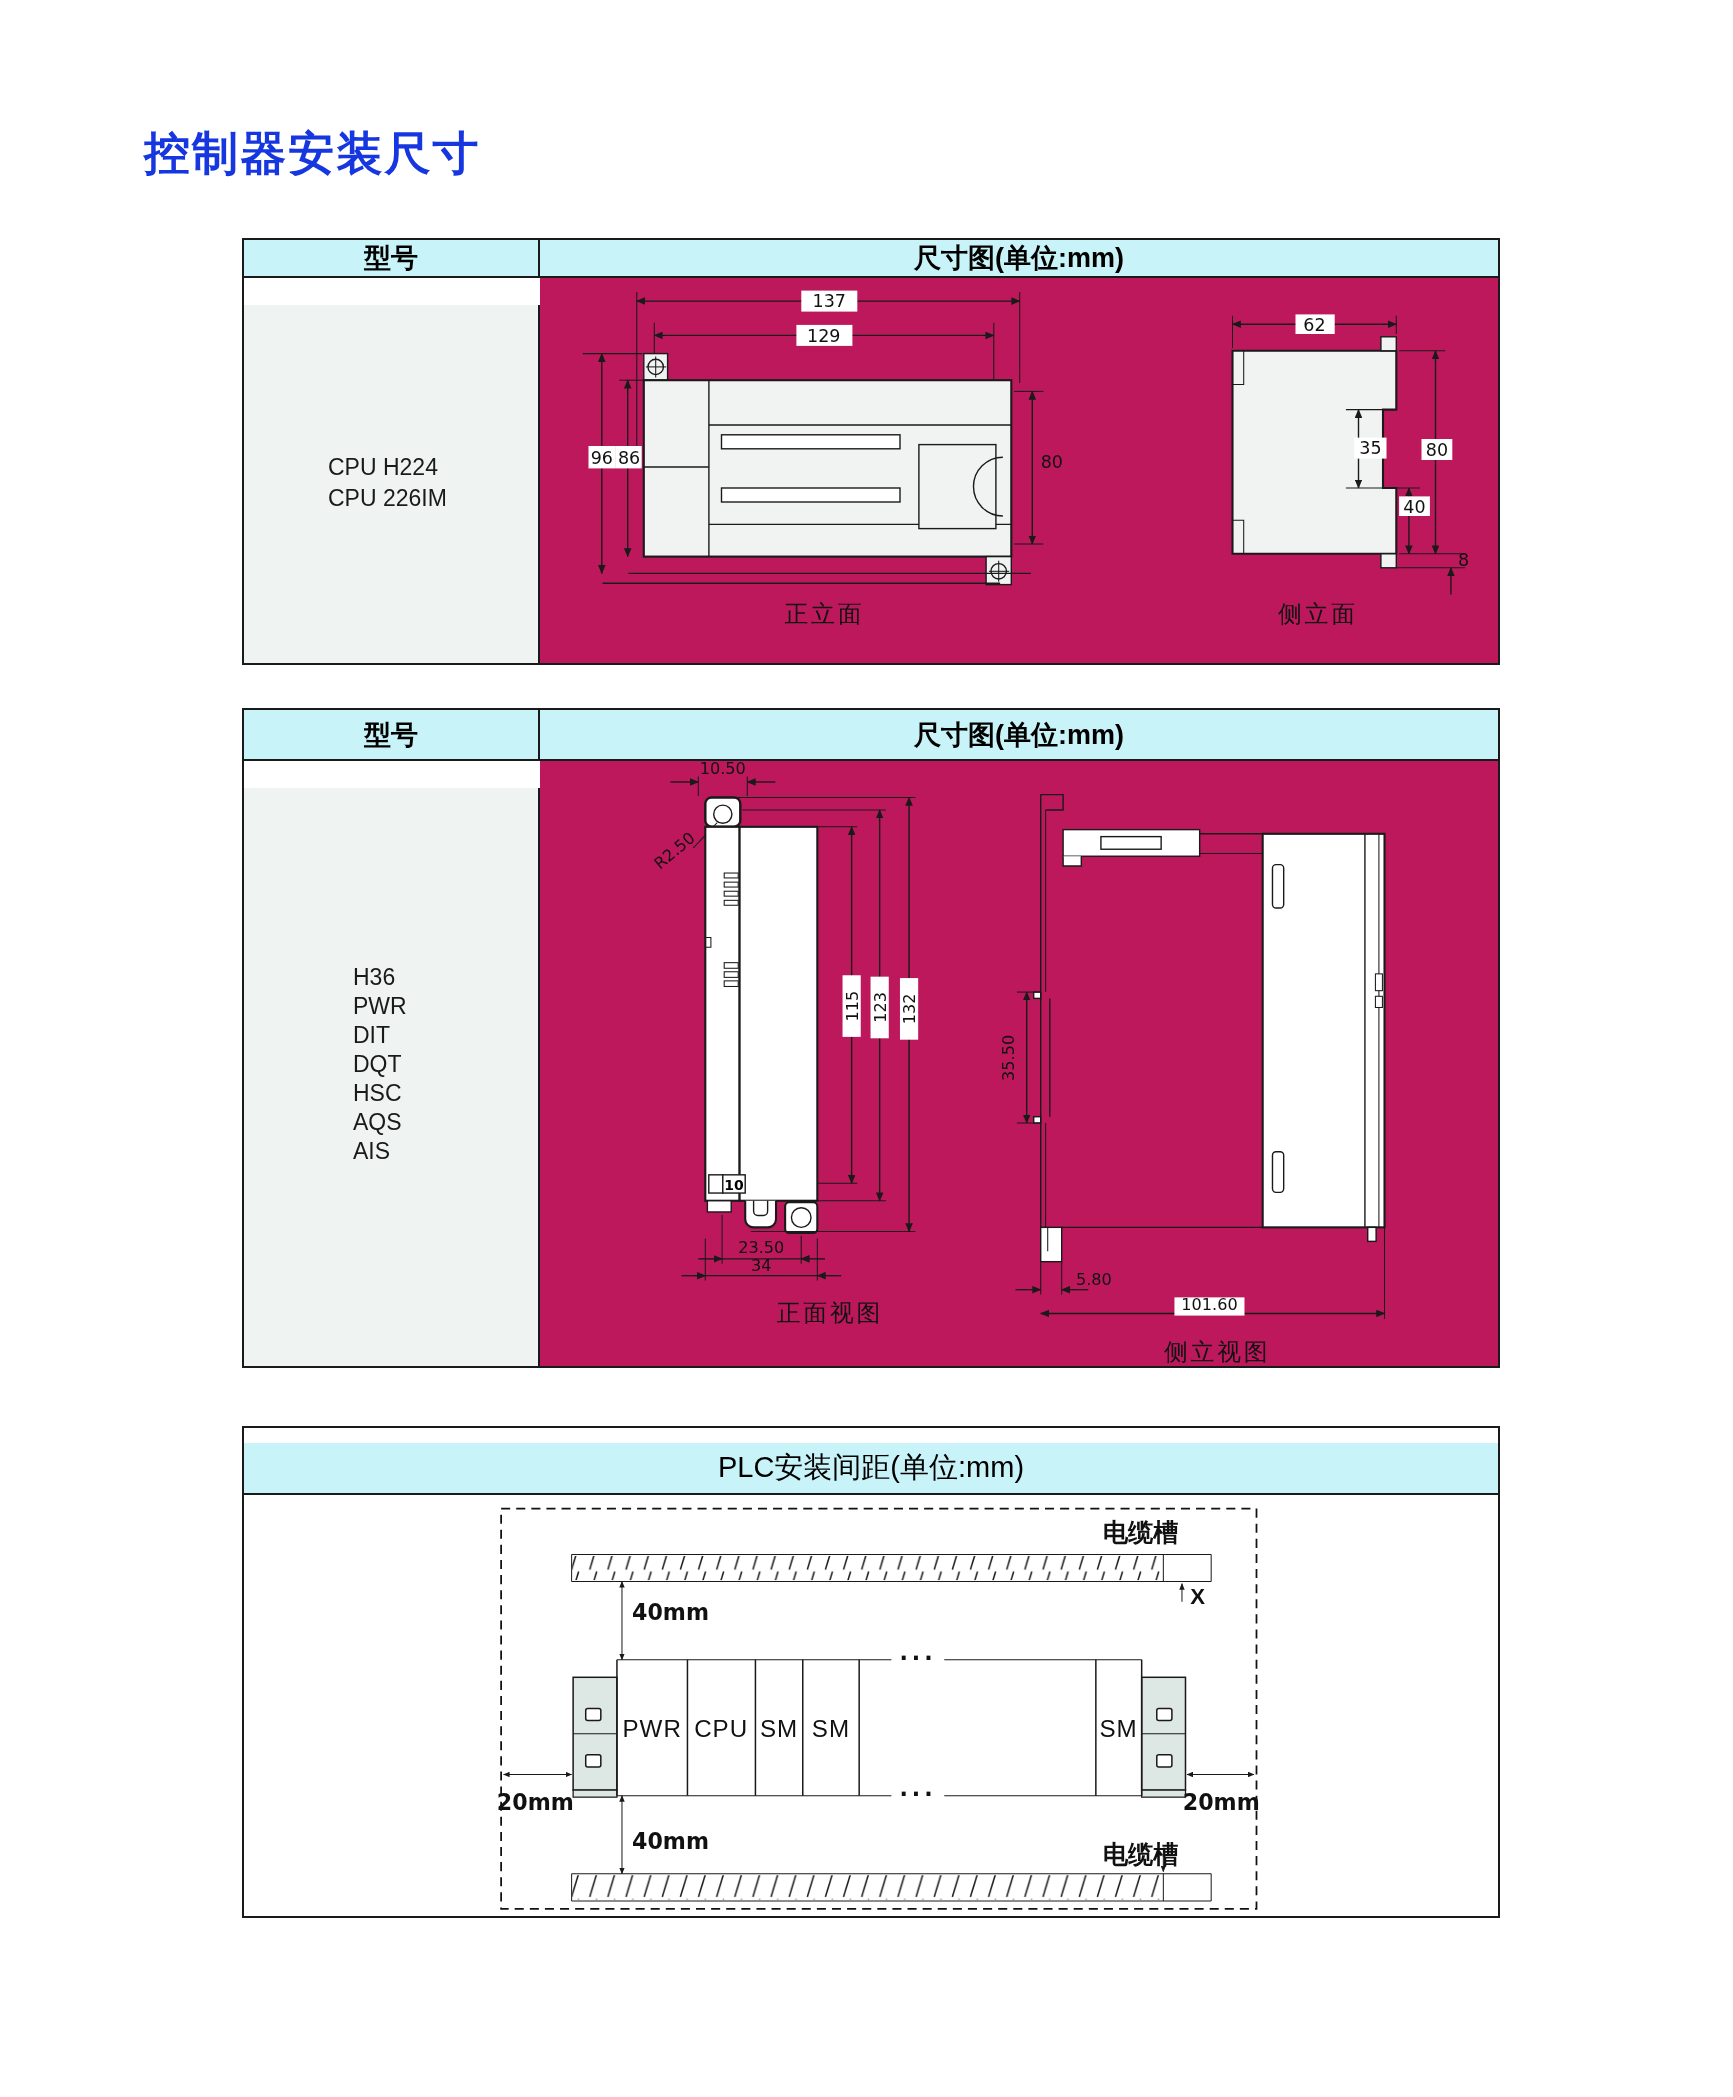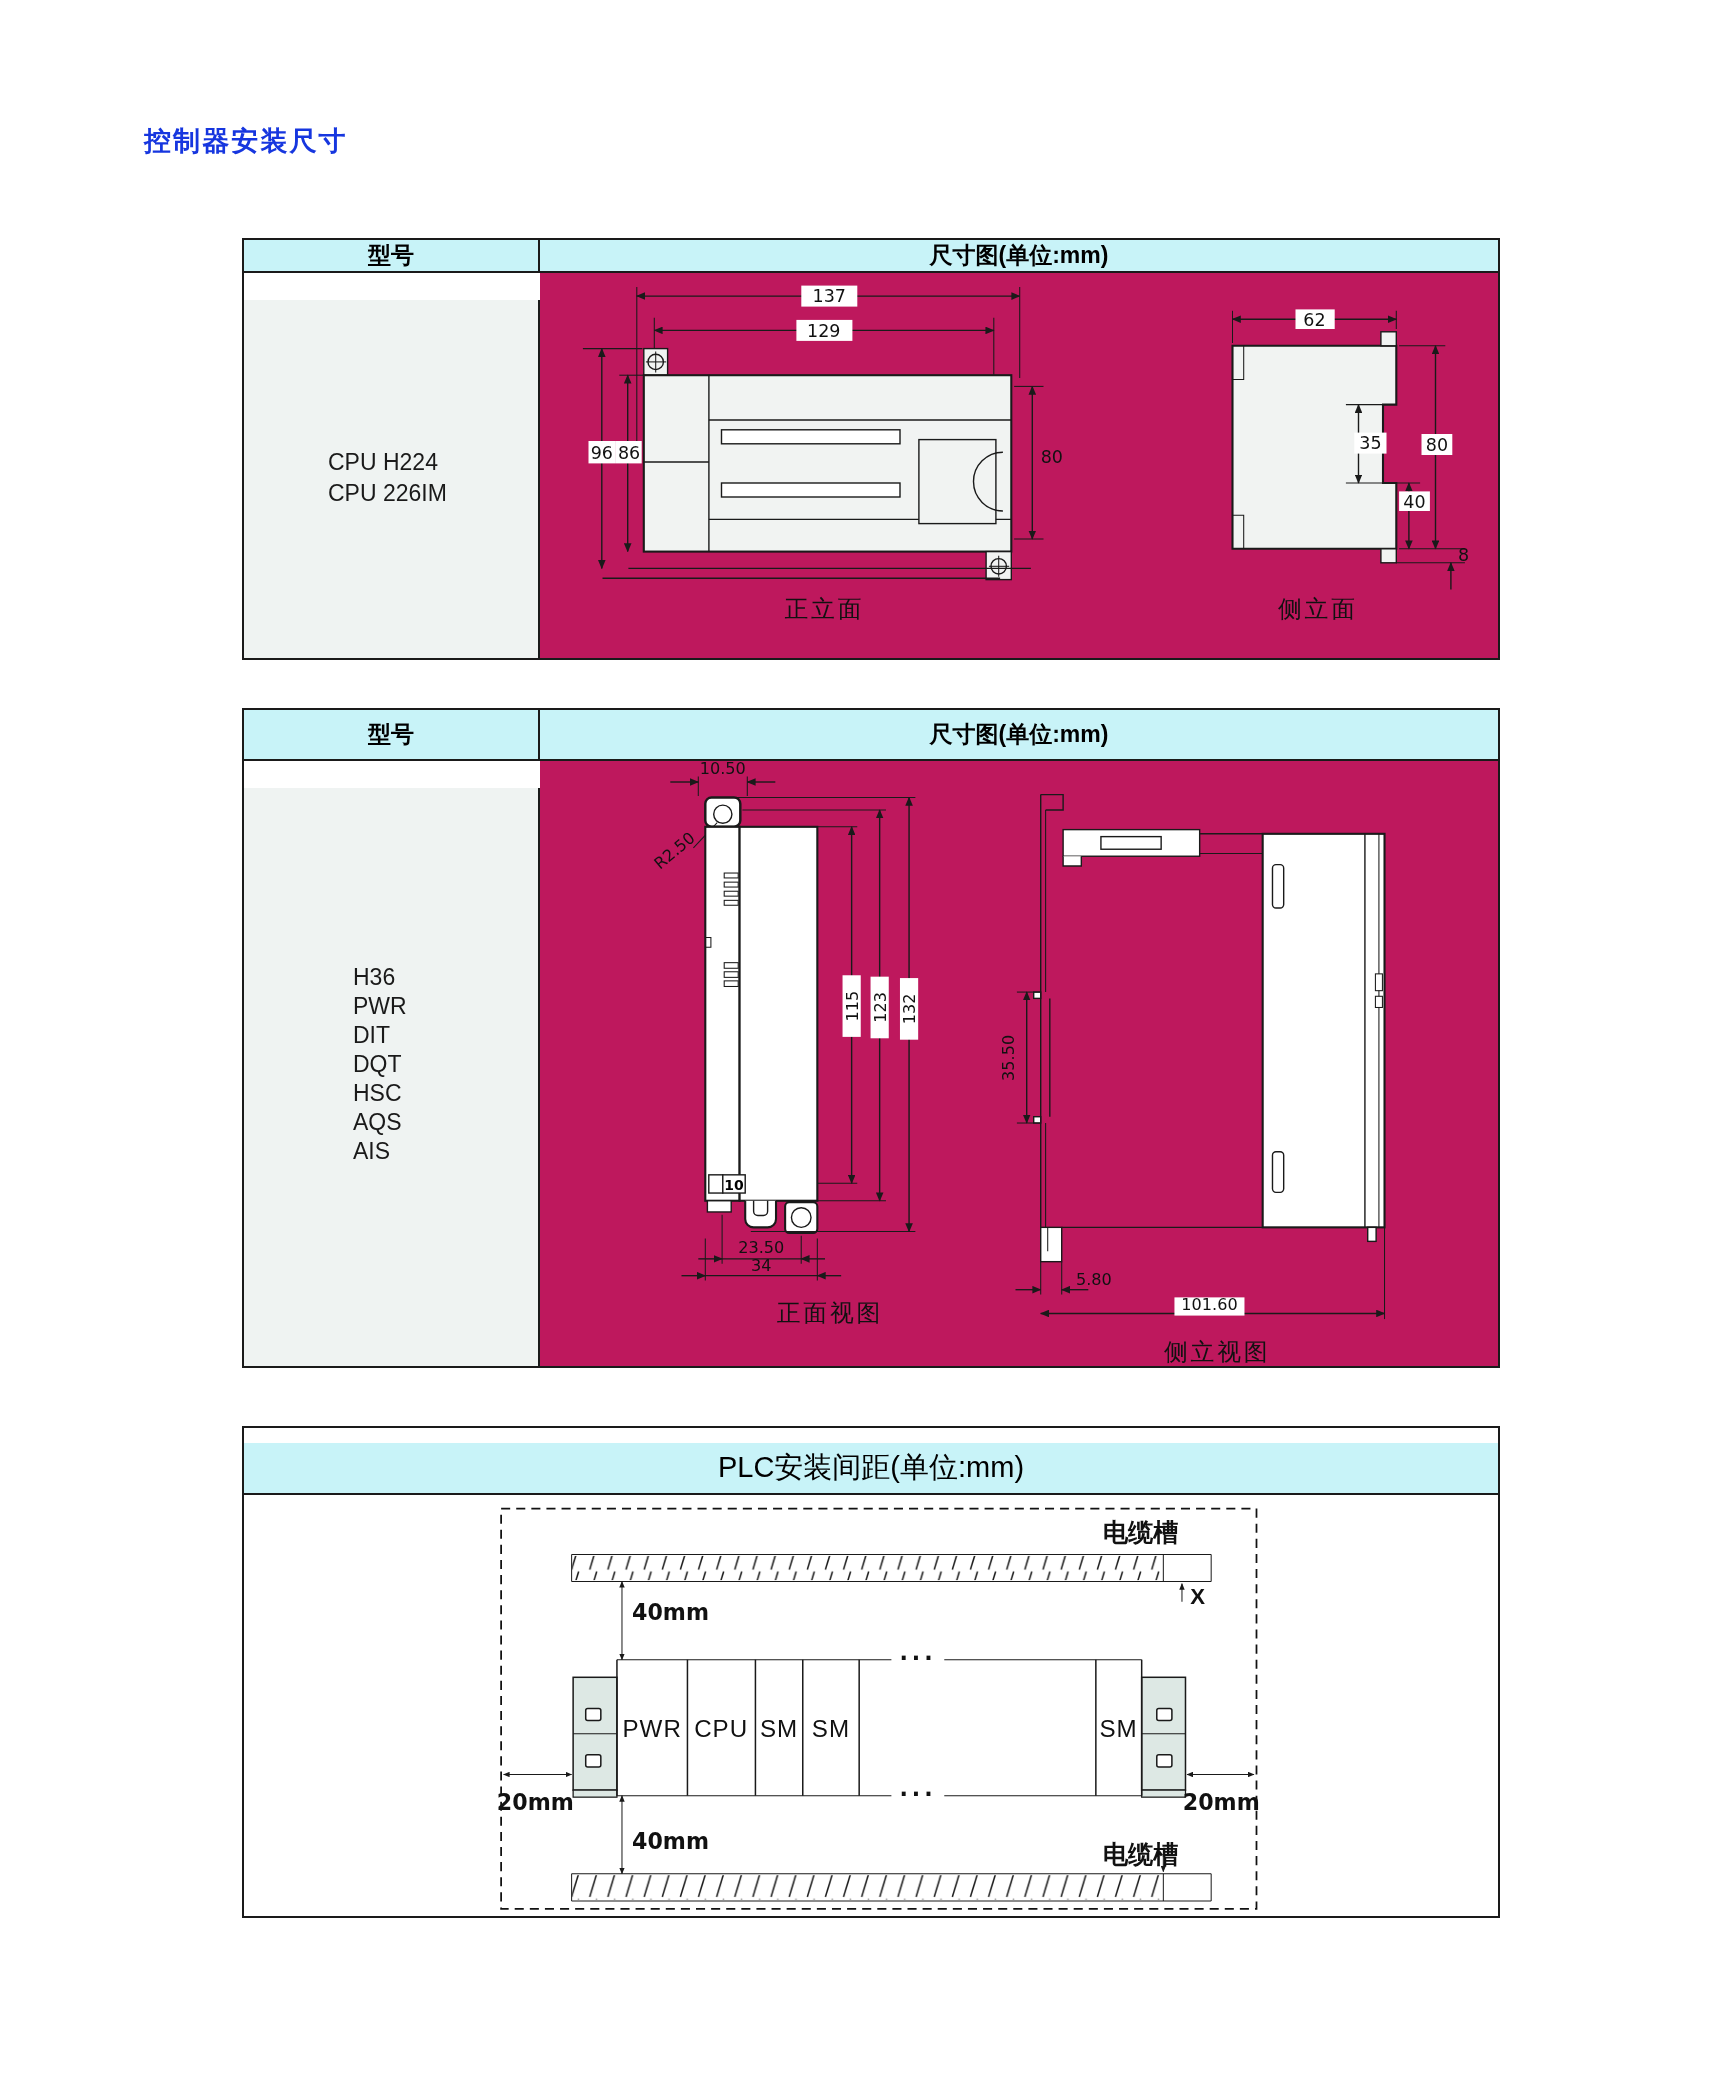--- a/index.html
+++ b/index.html
@@ -5,7 +5,7 @@
   html,body{margin:0;padding:0;background:#ffffff;}
   .page{position:relative;width:1733px;height:2097px;background:#ffffff;overflow:hidden;
         font-family:"Liberation Sans",sans-serif;color:#111;}
-  .page-title{position:absolute;left:144px;top:123px;font-size:27px;font-weight:bold;
+  .page-title{position:absolute;left:144px;top:123px;font-size:46px;font-weight:bold;
         letter-spacing:2.1px;color:#1636df;margin:0;}
   
   .tbl{position:absolute;left:242px;width:1254px;border:2.1px solid #1a1a1a;background:#fff;}

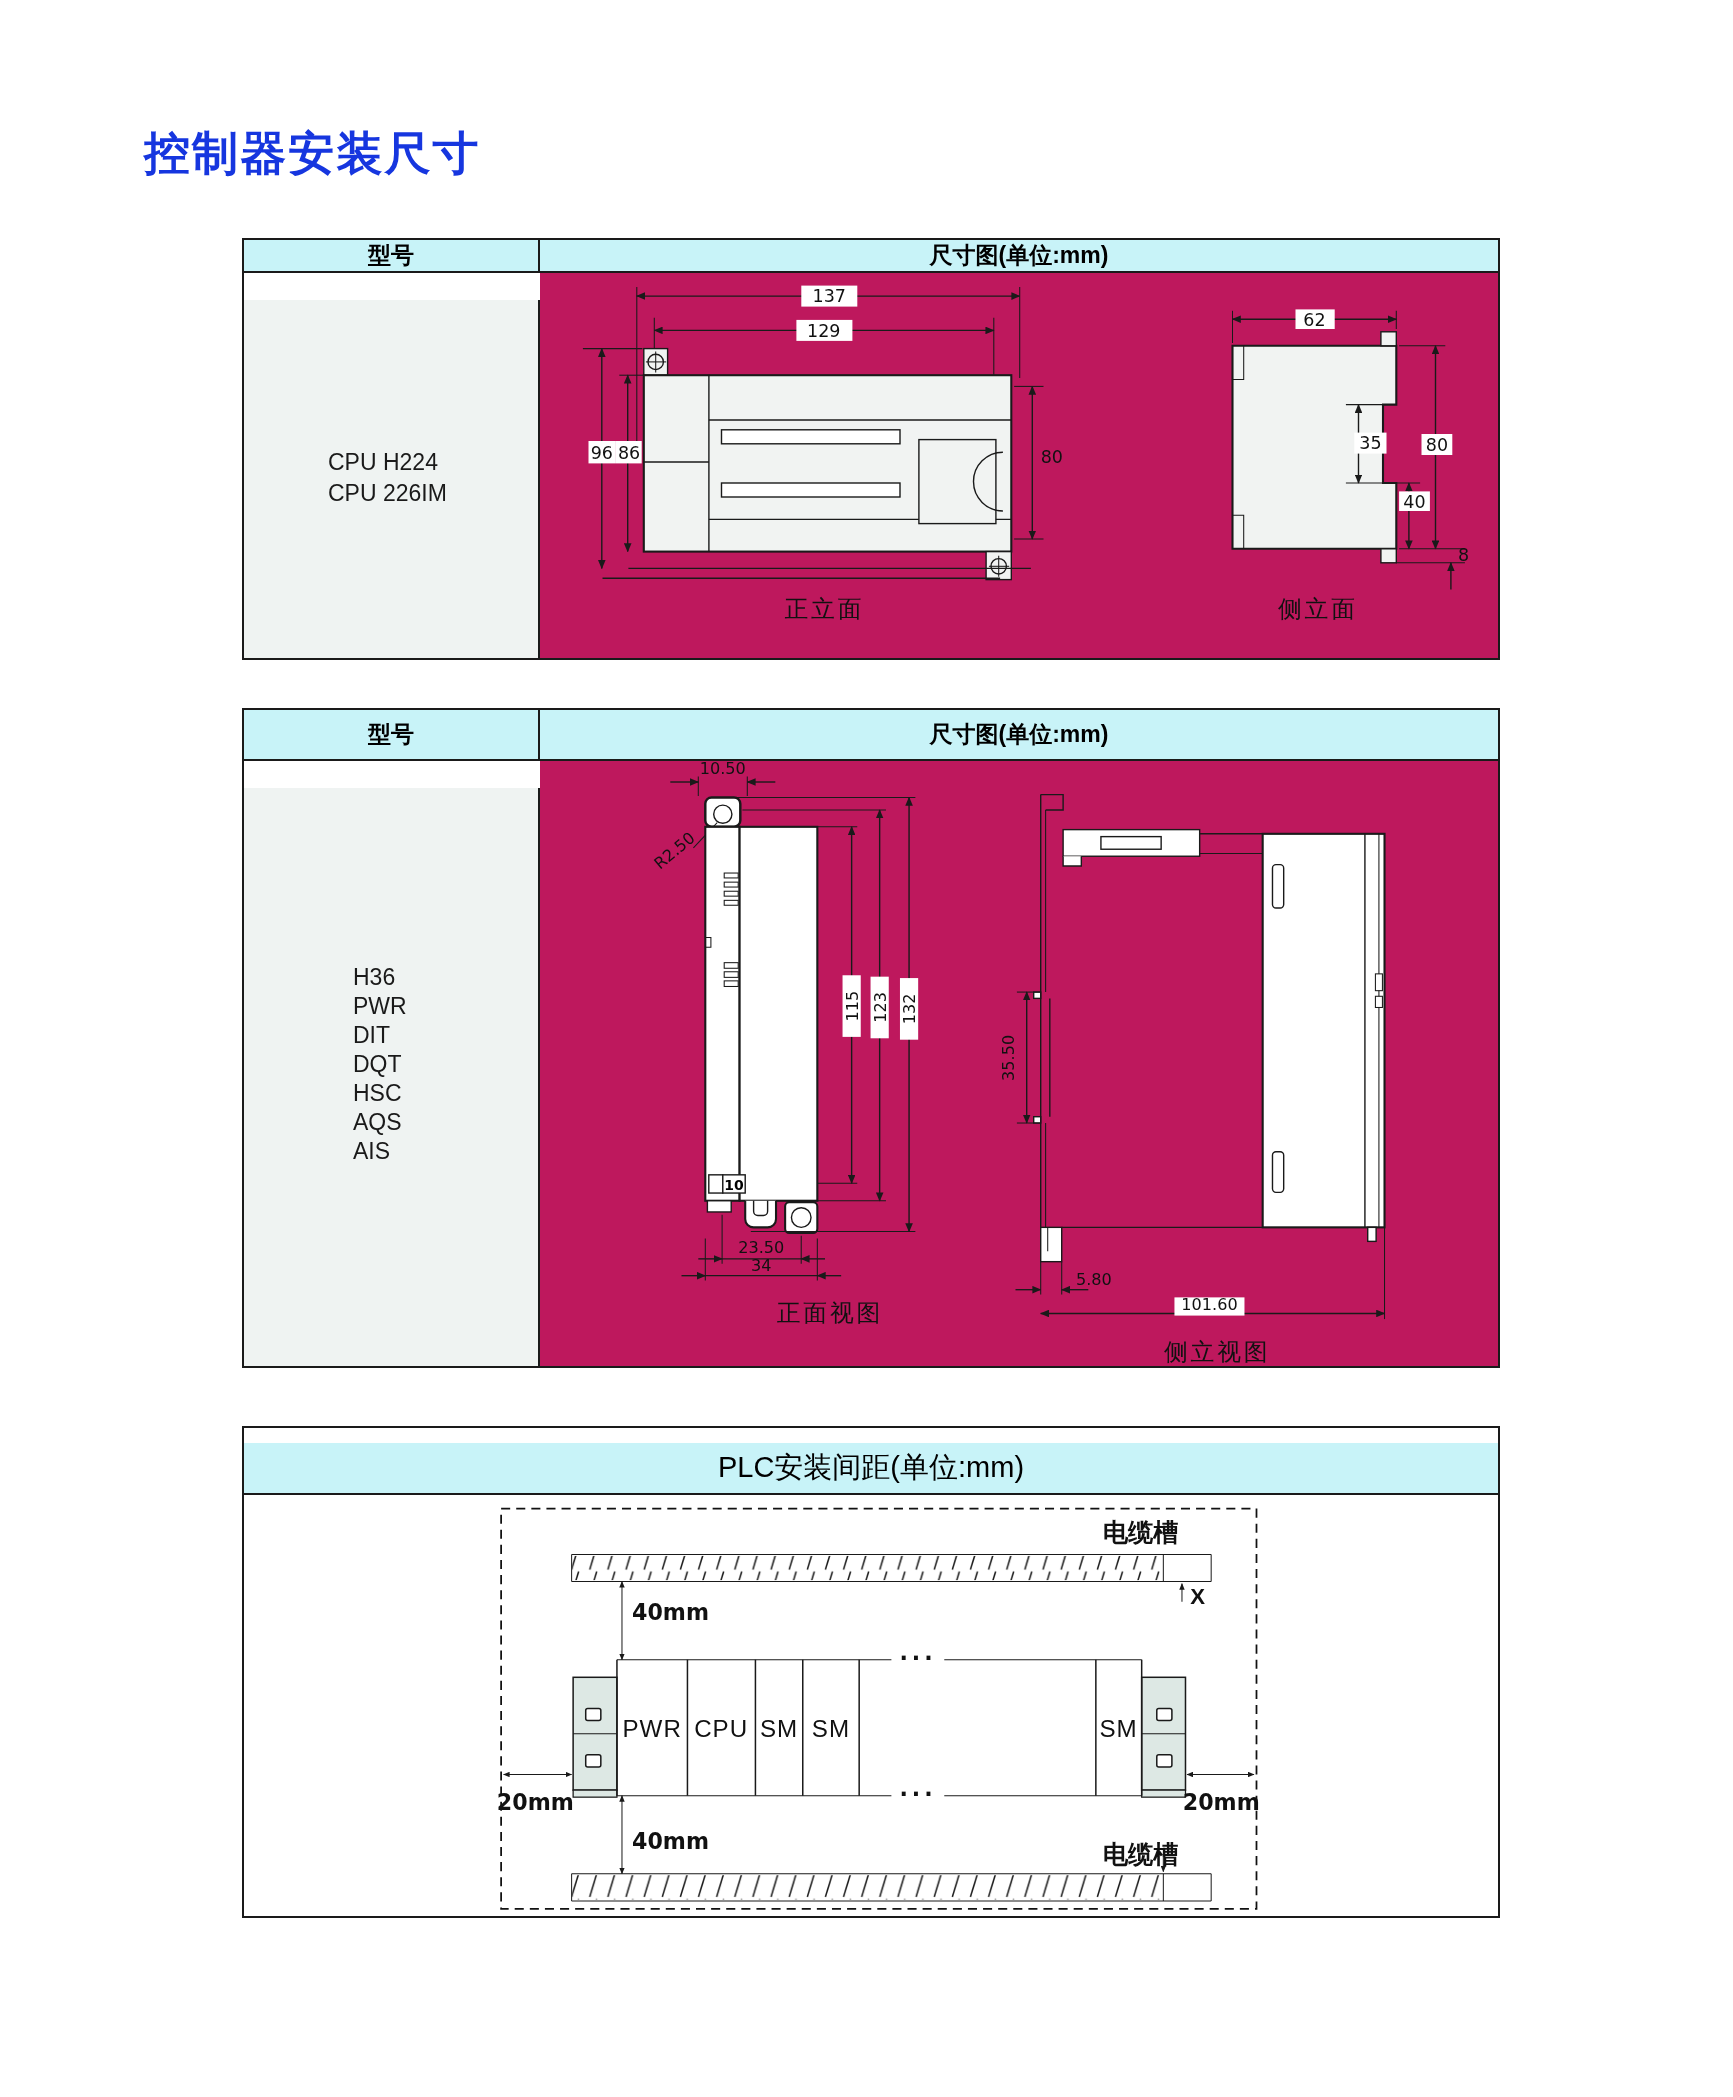--- a/index.html
+++ b/index.html
@@ -11,7 +11,7 @@
   .tbl{position:absolute;left:242px;width:1254px;border:2.1px solid #1a1a1a;background:#fff;}
   .tbl-header{display:flex;background:#c8f3f8;border-bottom:2.1px solid #1a1a1a;}
   .hdr-cell{display:flex;align-items:center;justify-content:center;
-        font-size:23px;font-weight:bold;color:#000;}
+        font-size:27px;font-weight:bold;color:#000;}
   .hdr-model{width:294px;border-right:2.1px solid #1a1a1a;}
   .hdr-dim{flex:1;}
   .tbl-body{display:flex;}

